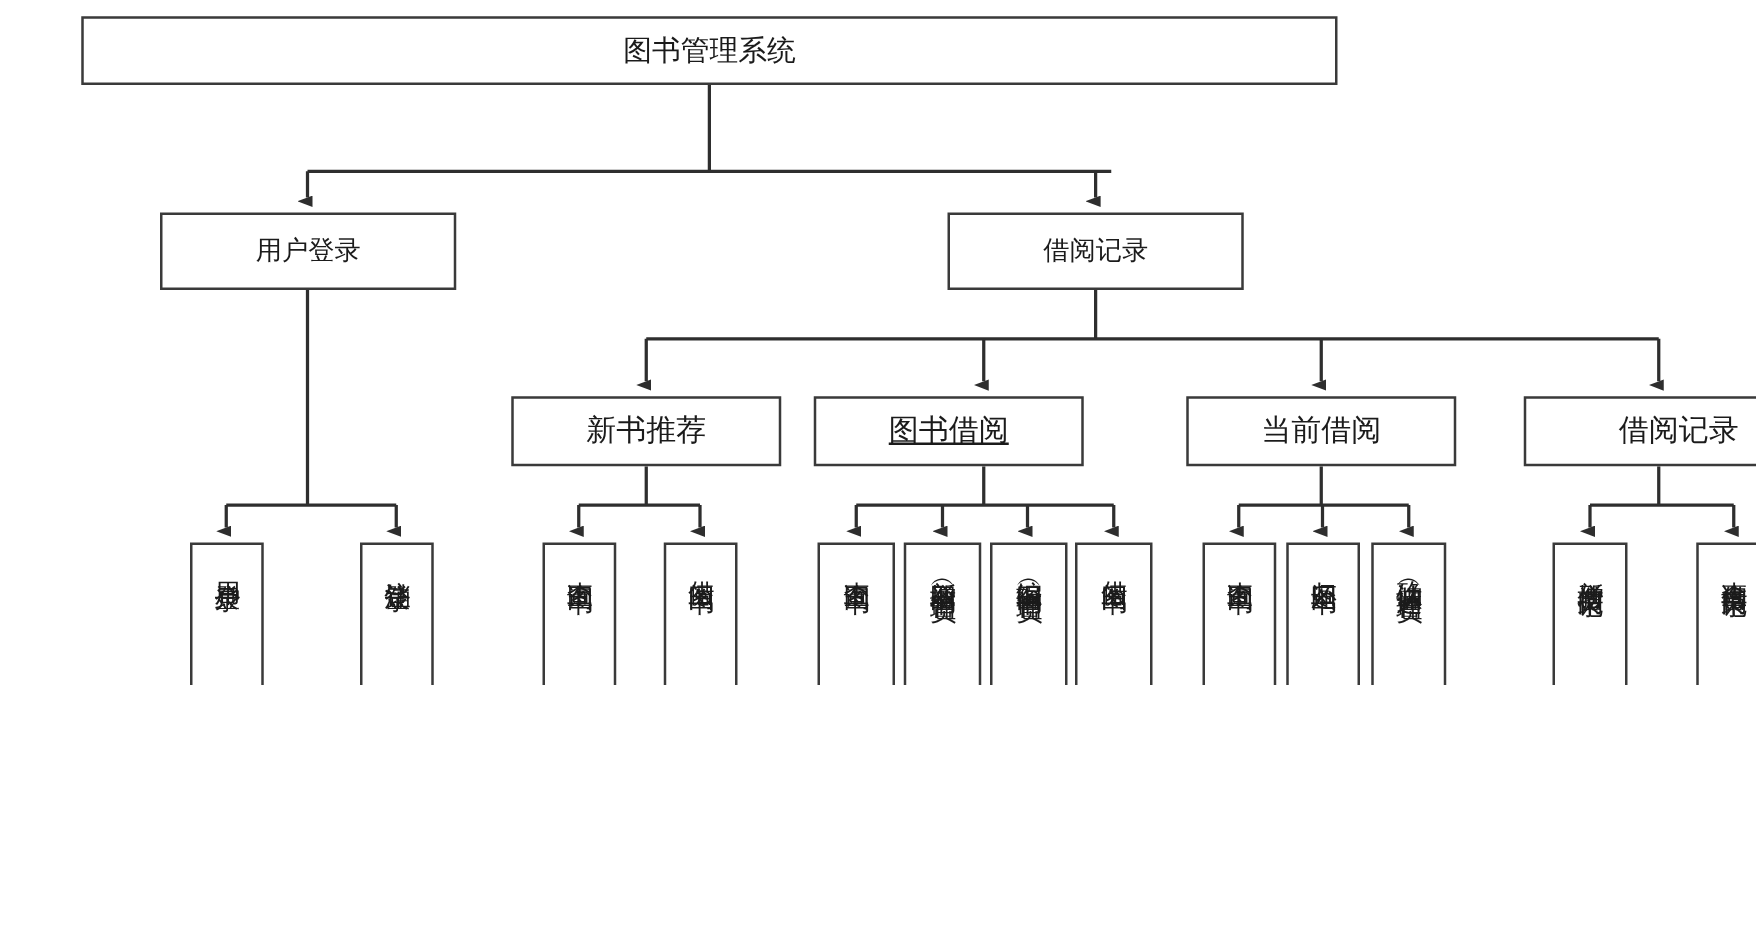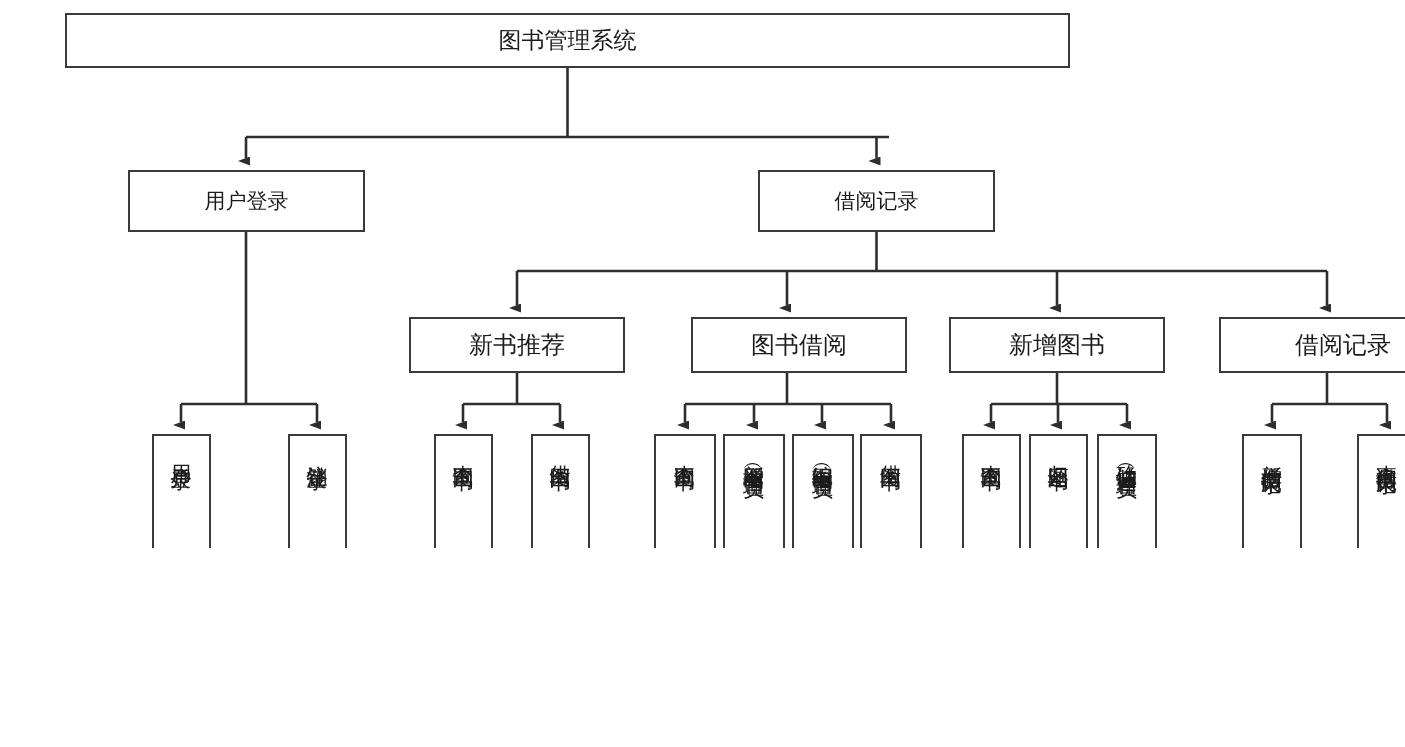--- a/index.html
+++ b/index.html
@@ -136,7 +136,7 @@
   <div class="node level2" style="left:362px; top:317px; width:216px; height:56px;">
     <span class="label">新书推荐</span>
   </div>
-  <div class="node level2" style="left:644px; top:317px; width:216px; height:56px;">
+  <div class="node level2" style="left:604px; top:317px; width:216px; height:56px;text-decoration:underline;">
     <span class="label">图书借阅</span>
   </div>
   <div class="node level2" style="left:902px; top:317px; width:216px; height:56px;">

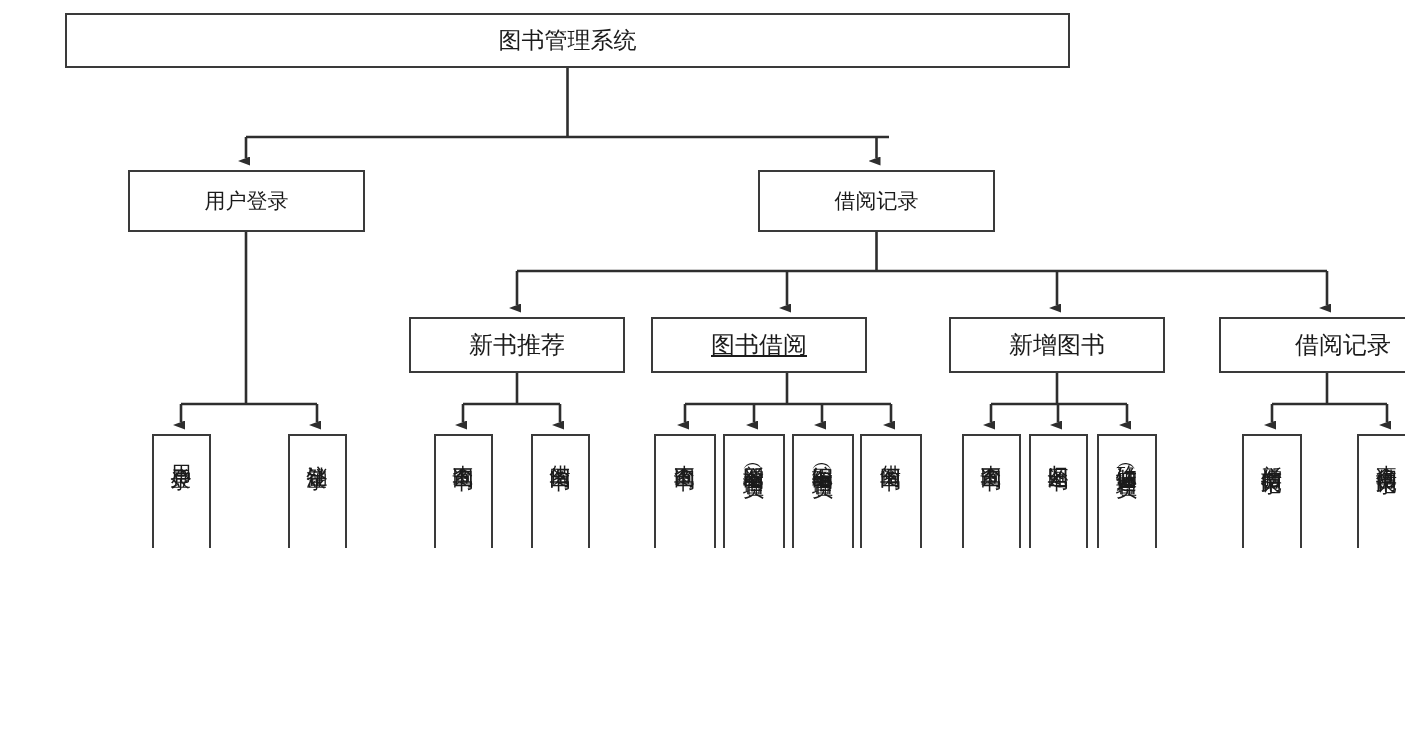--- a/index.html
+++ b/index.html
@@ -140,7 +140,7 @@
     <span class="label">图书借阅</span>
   </div>
   <div class="node level2" style="left:902px; top:317px; width:216px; height:56px;">
-    <span class="label">新增图书</span>
+    <span class="label">当前借阅</span>
   </div>
   <div class="node level2" style="left:1172px; top:317px; width:216px; height:56px;padding-left:32px;">
     <span class="label">借阅记录</span>

